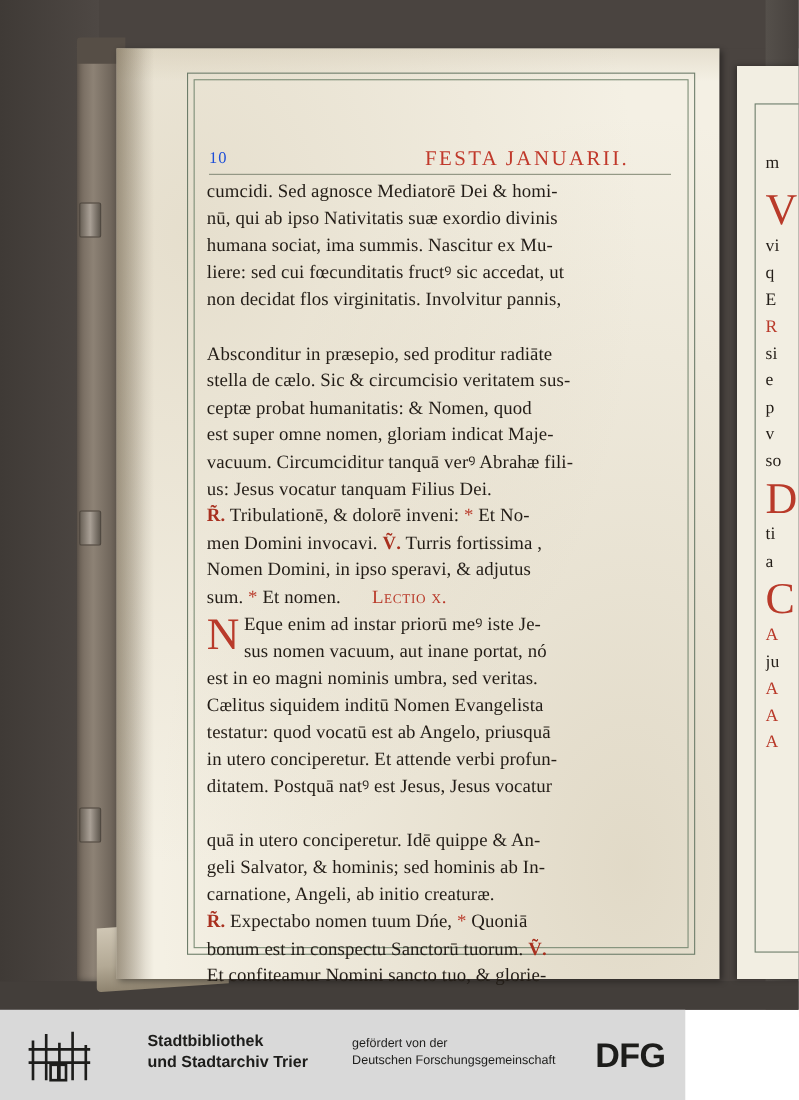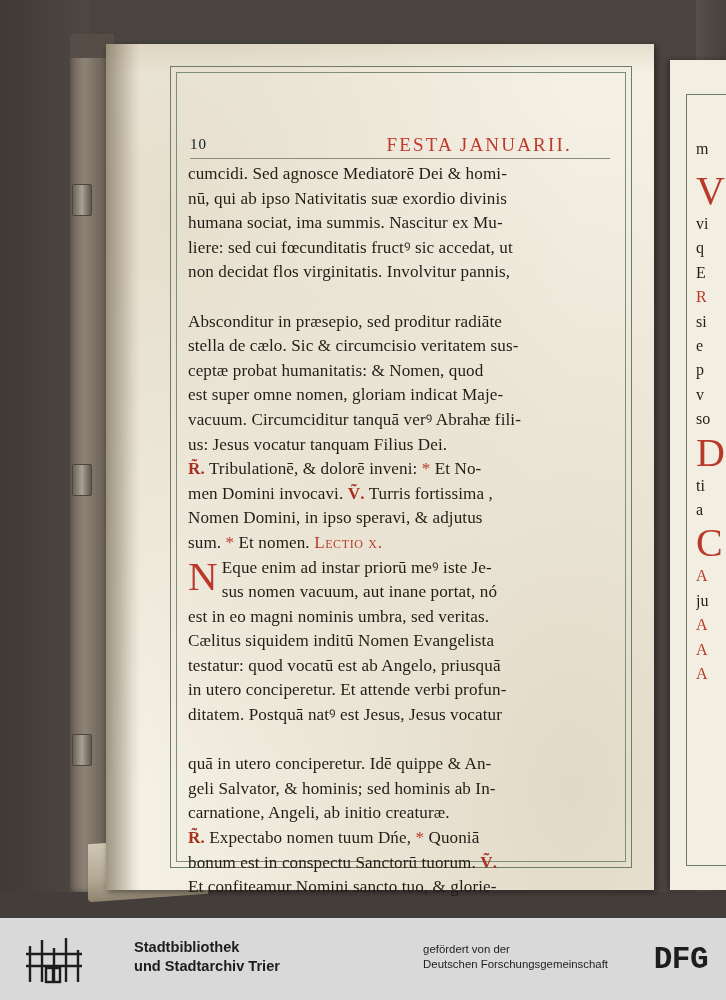--- a/index.html
+++ b/index.html
@@ -140,7 +140,7 @@
     position: absolute;
     left: 0; top: 2px;
     font-size: 15px;
-    color: #0f172a;
+    color: #1d4ed8;
     letter-spacing: 1px;
     font-family: "Liberation Serif", serif;
   }

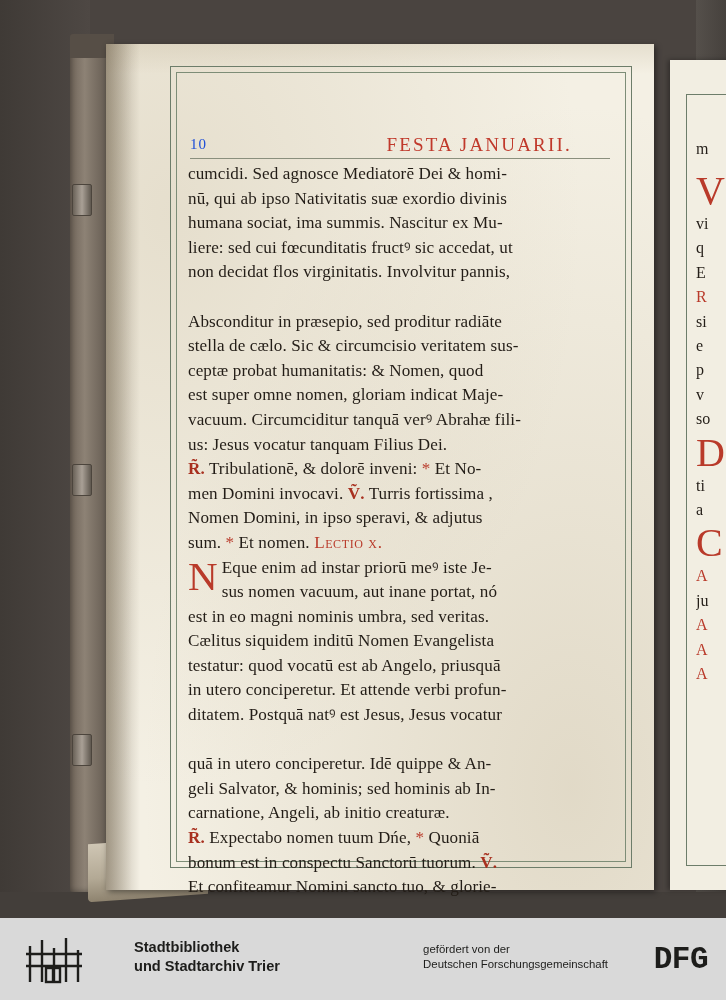--- a/index.html
+++ b/index.html
@@ -177,7 +177,7 @@
   }
   .rub { color: #b93a2a; }           
   .rub-strong { color: #a8301f; font-weight: bold; }
-  .red-sm { color: #b93a2a; font-variant: small-caps; letter-spacing: 0.6px; }
+  .red-sm { color: #b93a2a; font-variant: small-caps; letter-spacing: 0.6px; margin-left: 24px; }
   .ast { color: #b93a2a; }
   .dropcap {
     float: left;

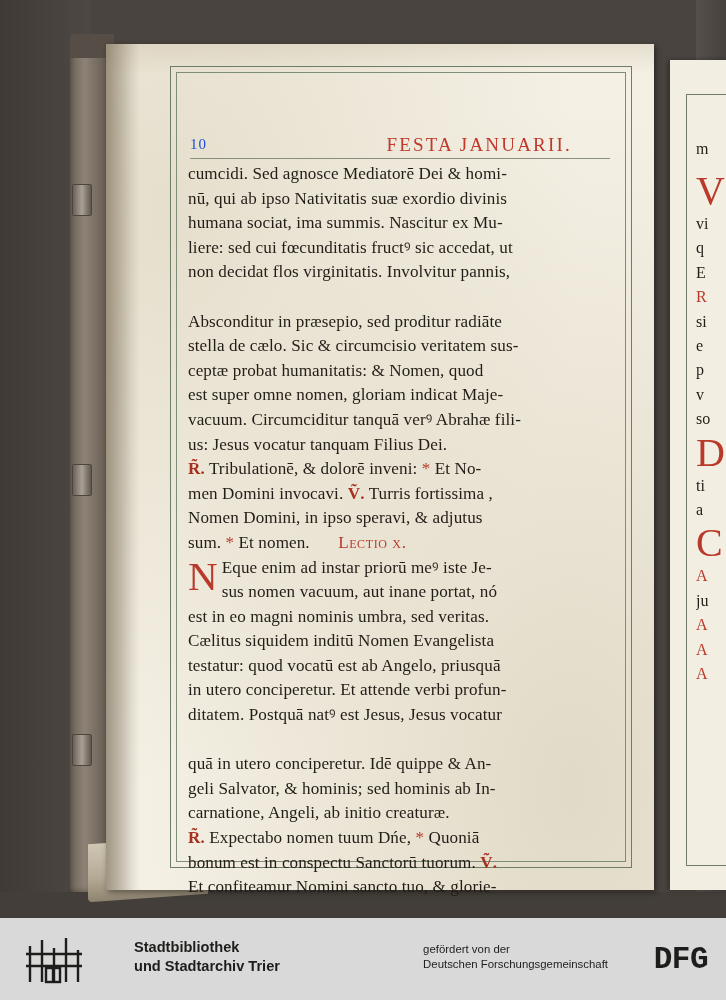--- a/index.html
+++ b/index.html
@@ -230,7 +230,7 @@
   .footer {
     position: absolute;
     left: 0; top: 918px;
-    width: 726px; height: 82px;
+    width: 623px; height: 82px;
     background: #d9d9d9;
   }
   .footer-logo {

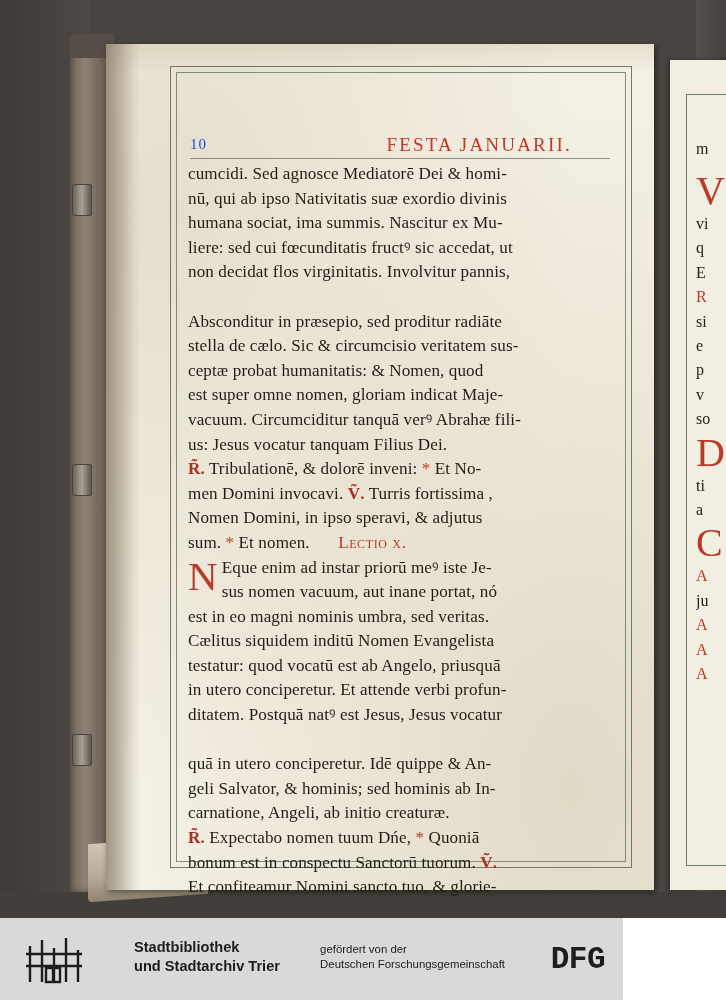--- a/index.html
+++ b/index.html
@@ -259,7 +259,7 @@
   .dfg {
     position: absolute;
     right: 18px; top: 24px;
-    font-family: Liberation Mono, monospace;
+    font-family: Liberation Sans, sans-serif;
     font-size: 31px;
     font-weight: bold;
     letter-spacing: -0.5px;

